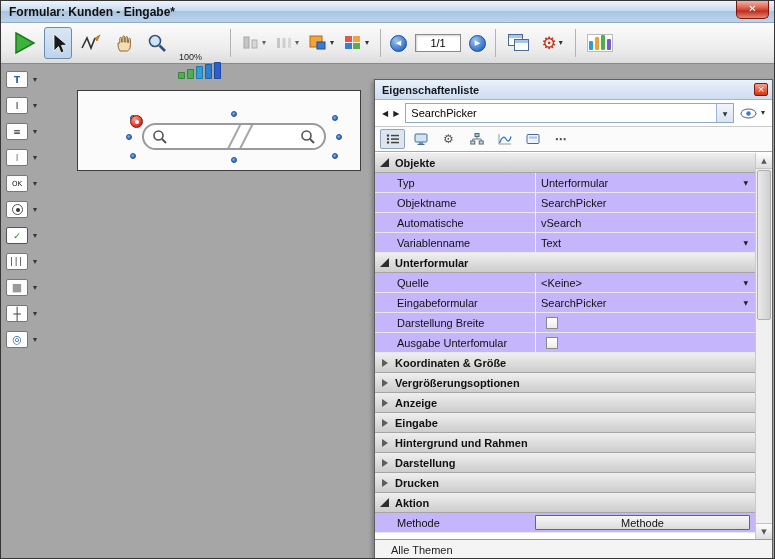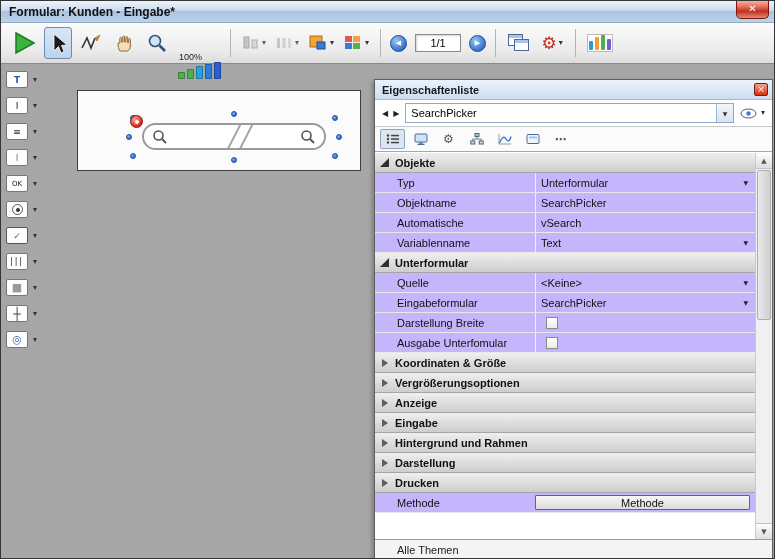--- a/index.html
+++ b/index.html
@@ -418,6 +418,10 @@
         <span>Drucken</span>
       </div>
 
+      <div class="sect">
+        <span class="tri-e"></span>
+        <span>Aktion</span>
+      </div>
       <div class="prow">
         <span class="plabel">Methode</span>
         <button class="pbtn">Methode</button>

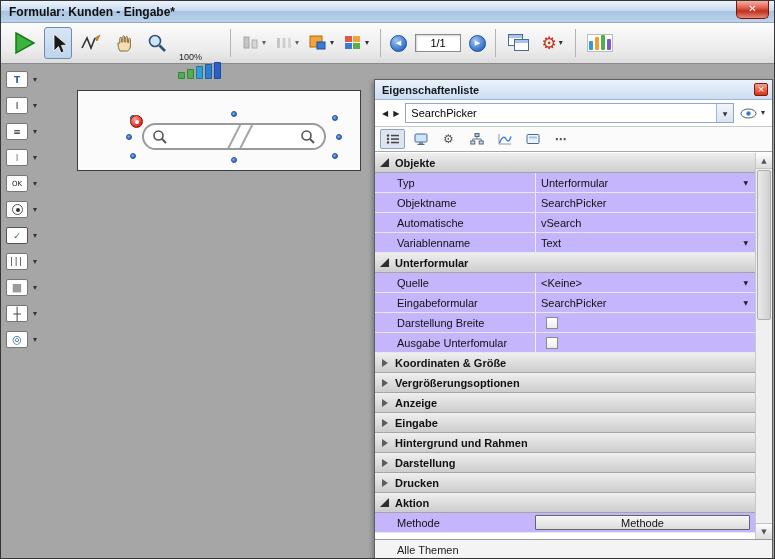--- a/index.html
+++ b/index.html
@@ -70,7 +70,7 @@
 .dd{position:absolute;right:7px;top:7px;font-size:6px;color:#222;line-height:1;}
 .cb{width:12px;height:12px;border:1px solid #8a8a8a;background:linear-gradient(#fff,#ececec);margin-left:5px;}
 .pbtn{position:absolute;left:160px;right:5px;top:2px;bottom:2px;background:linear-gradient(#f7f7f7,#dcdcdc);border:1px solid #666;border-radius:1px;font-size:11px;font-family:"Liberation Sans",sans-serif;color:#111;}
-.ppfoot{position:absolute;left:0;right:0;bottom:0;height:20px;border-top:1px solid #9a9a9a;background:#f4f4f4;display:flex;align-items:center;padding-left:22px;color:#222;}
+.ppfoot{position:absolute;left:0;right:0;bottom:0;height:20px;border-top:1px solid #9a9a9a;background:#f4f4f4;display:flex;align-items:center;padding-left:16px;color:#222;}
 .ppscroll{position:absolute;top:73px;right:0;width:17px;bottom:20px;background:#f0f0f0;border-left:1px solid #c9c9c9;}
 .sbtn{height:16px;display:flex;align-items:center;justify-content:center;font-size:7px;color:#555;background:linear-gradient(#fdfdfd,#dedede);border-bottom:1px solid #c2c2c2;}
 .sbtn.down{position:absolute;bottom:0;left:0;right:0;border-top:1px solid #c2c2c2;border-bottom:0;}

